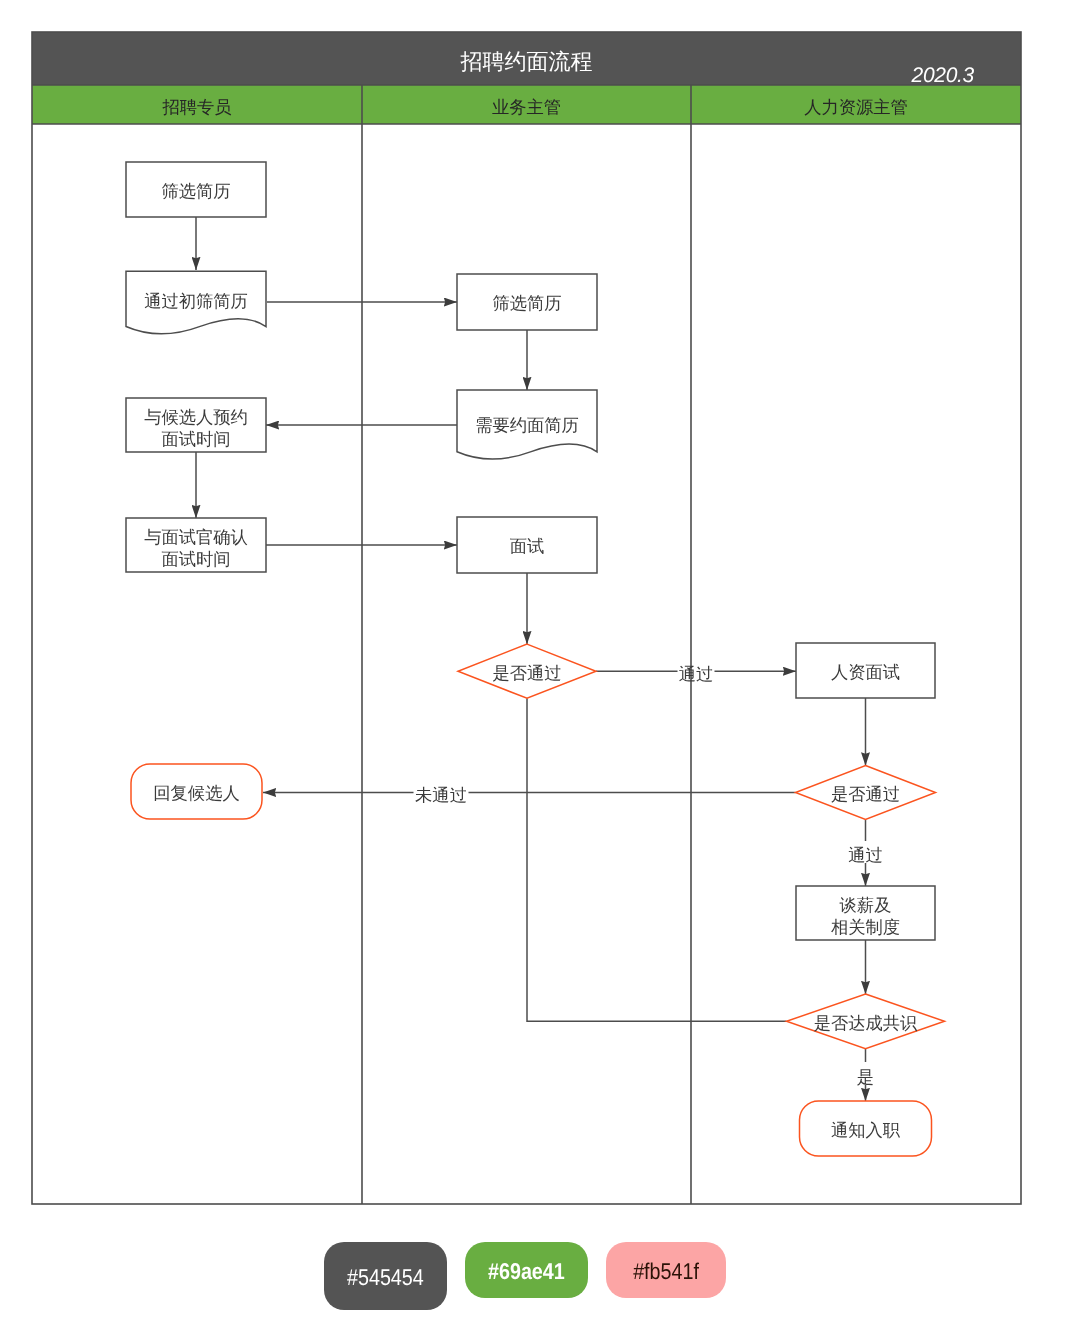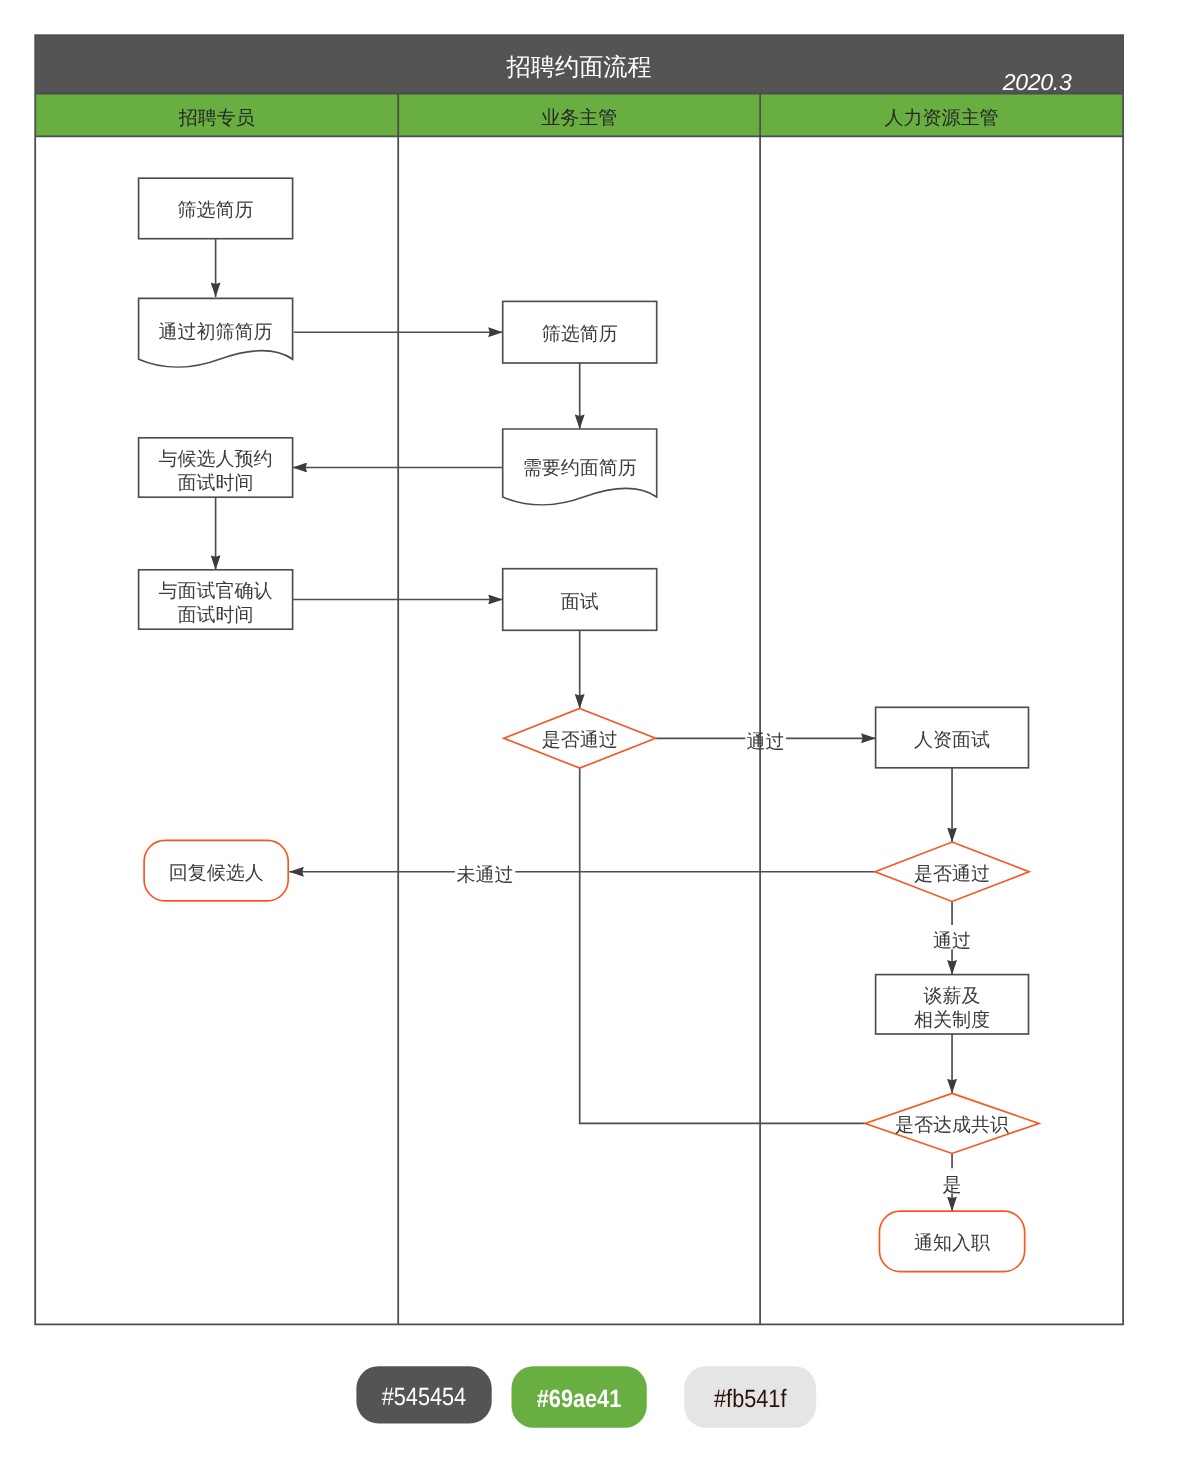--- a/index.html
+++ b/index.html
@@ -169,7 +169,7 @@
     </svg>
 
   <div class="swatches">
-    <div class="pill" id="pill-0" style="background: rgb(84, 84, 84); color: rgb(255, 255, 255); left: 324px; top: 1242px; width: 123px; height: 52px; border-radius: 20px;">
+    <div class="pill" id="pill-0" style="background: rgb(84, 84, 84); color: rgb(255, 255, 255); left: 324px; top: 1242px; width: 123px; height: 68px; border-radius: 20px;">
         <span>#545454</span>
       </div>
     <div class="pill" id="pill-1" style="background: rgb(105, 174, 65); color: rgb(255, 255, 255); left: 465px; top: 1242px; width: 123px; height: 56px; border-radius: 20px; font-weight: bold;">

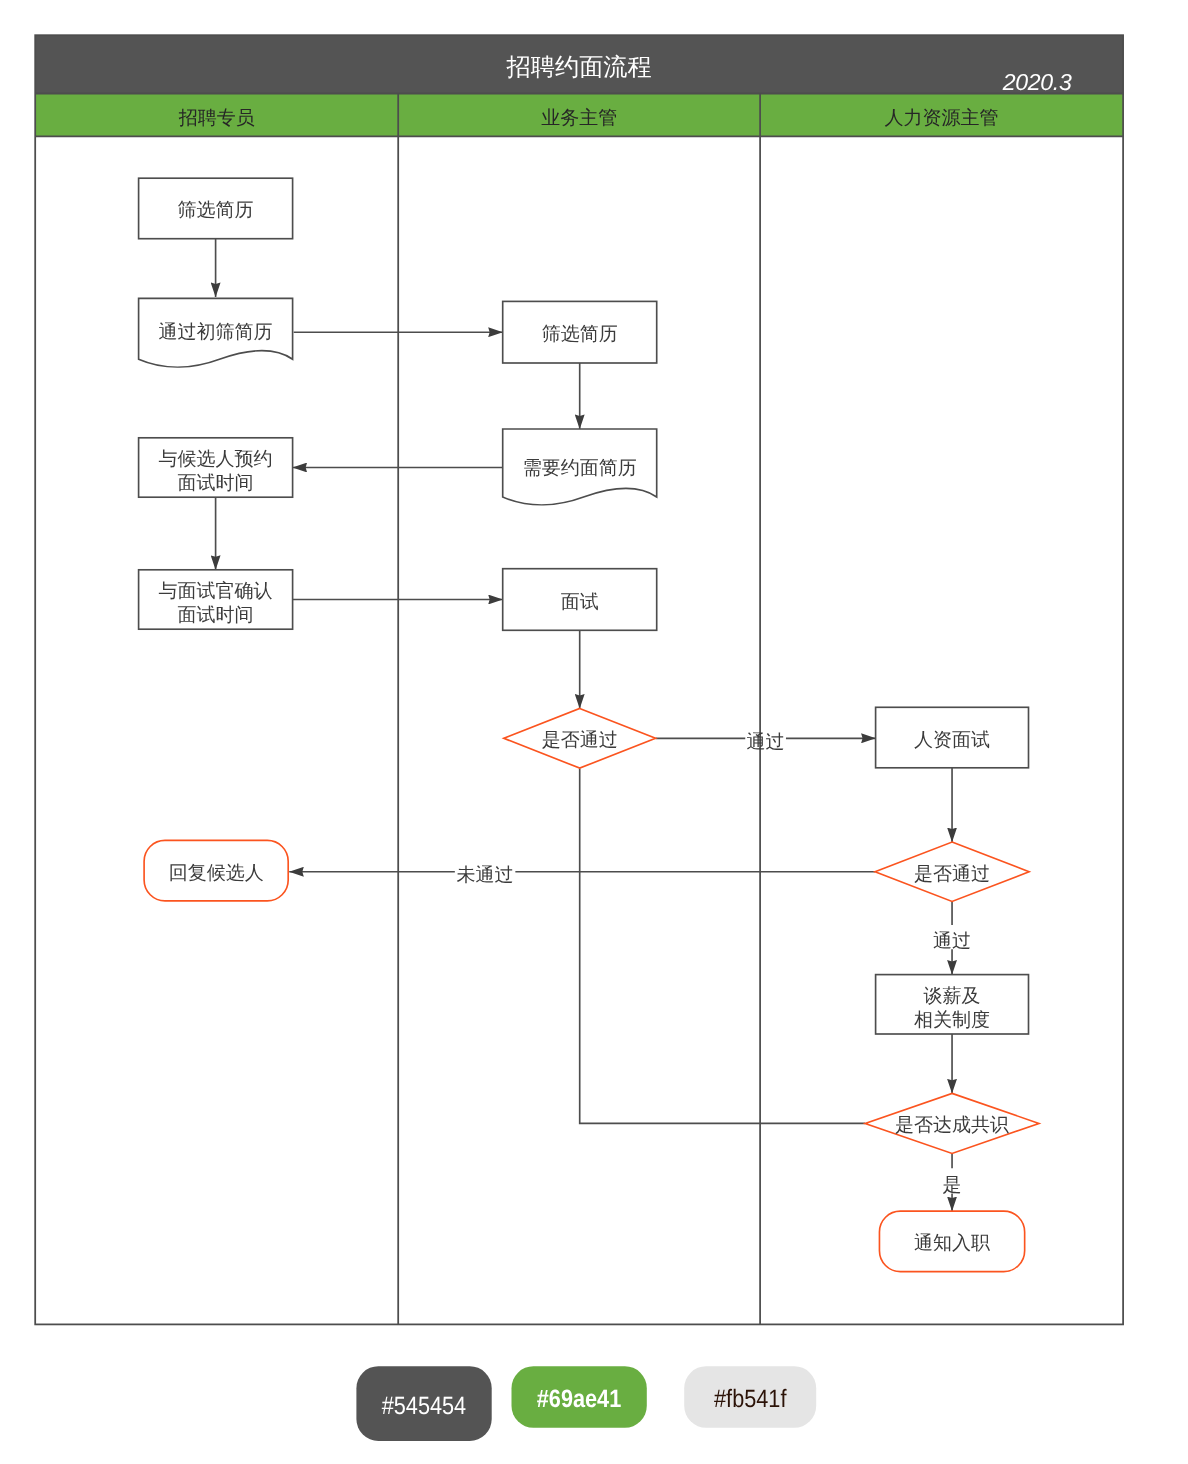--- a/index.html
+++ b/index.html
@@ -175,7 +175,7 @@
     <div class="pill" id="pill-1" style="background: rgb(105, 174, 65); color: rgb(255, 255, 255); left: 465px; top: 1242px; width: 123px; height: 56px; border-radius: 20px; font-weight: bold;">
         <span>#69ae41</span>
       </div>
-    <div class="pill" id="pill-2" style="background: #e5e5e5; color: rgb(43, 18, 7); left: 622px; top: 1242px; width: 120px; height: 56px; border-radius: 20px;">
+    <div class="pill" id="pill-2" style="background: #fca5a5; color: rgb(43, 18, 7); left: 606px; top: 1242px; width: 120px; height: 56px; border-radius: 20px;">
         <span>#fb541f</span>
       </div>
   </div>

